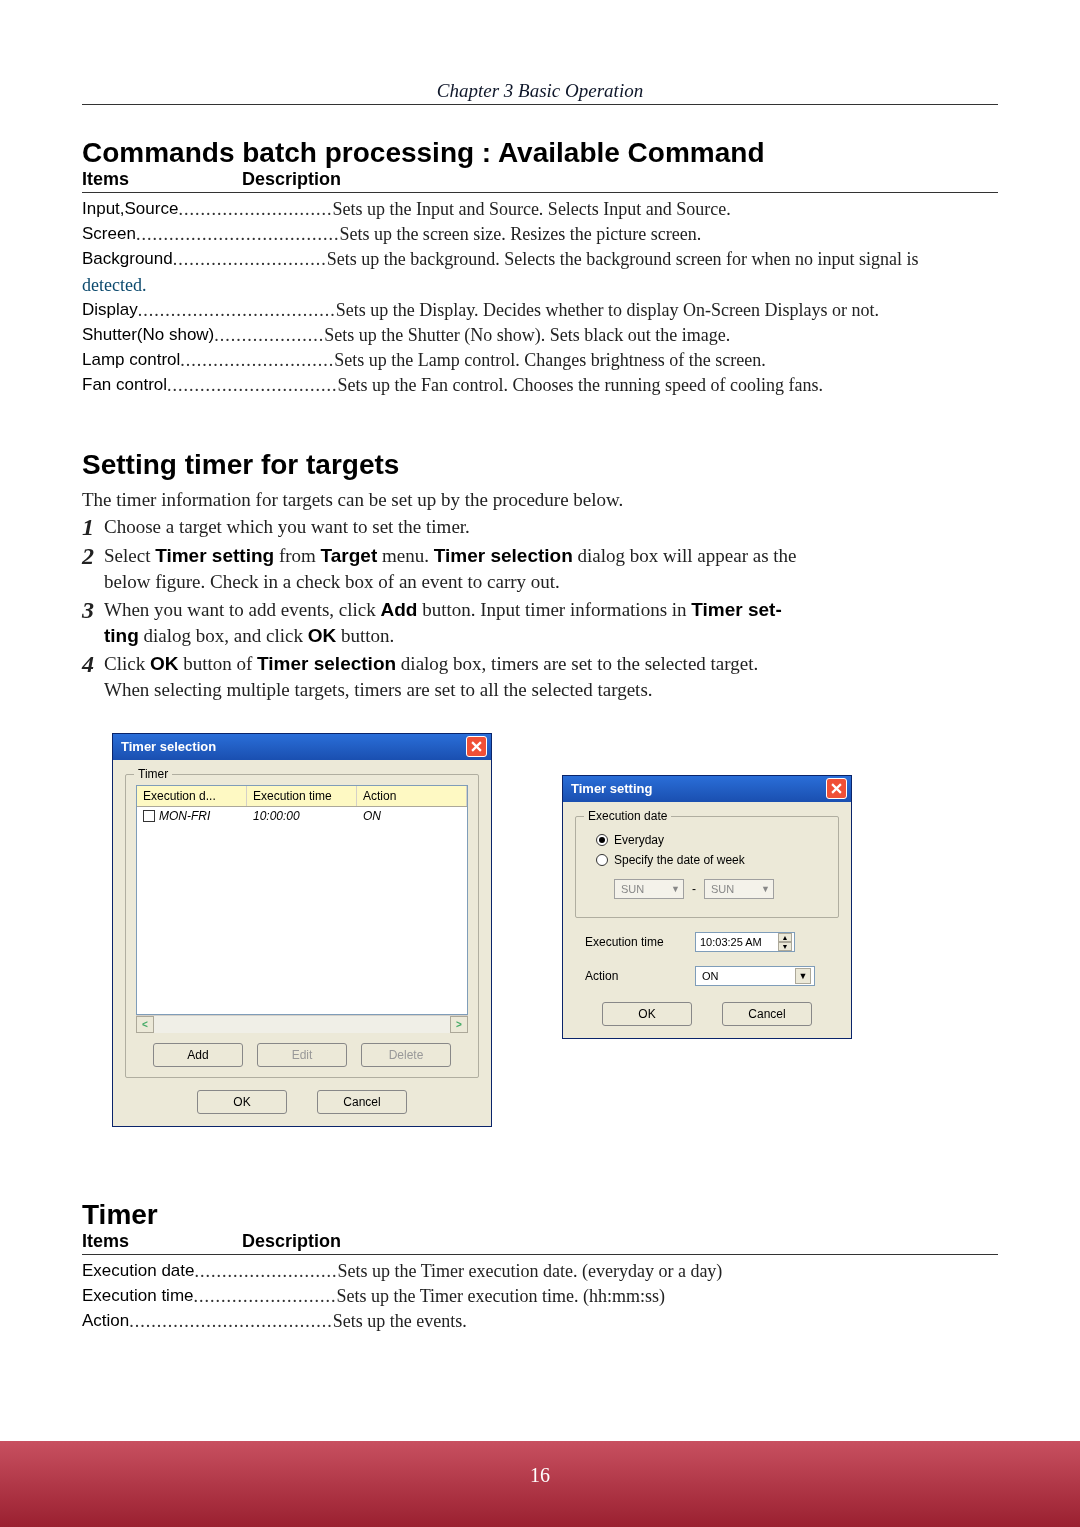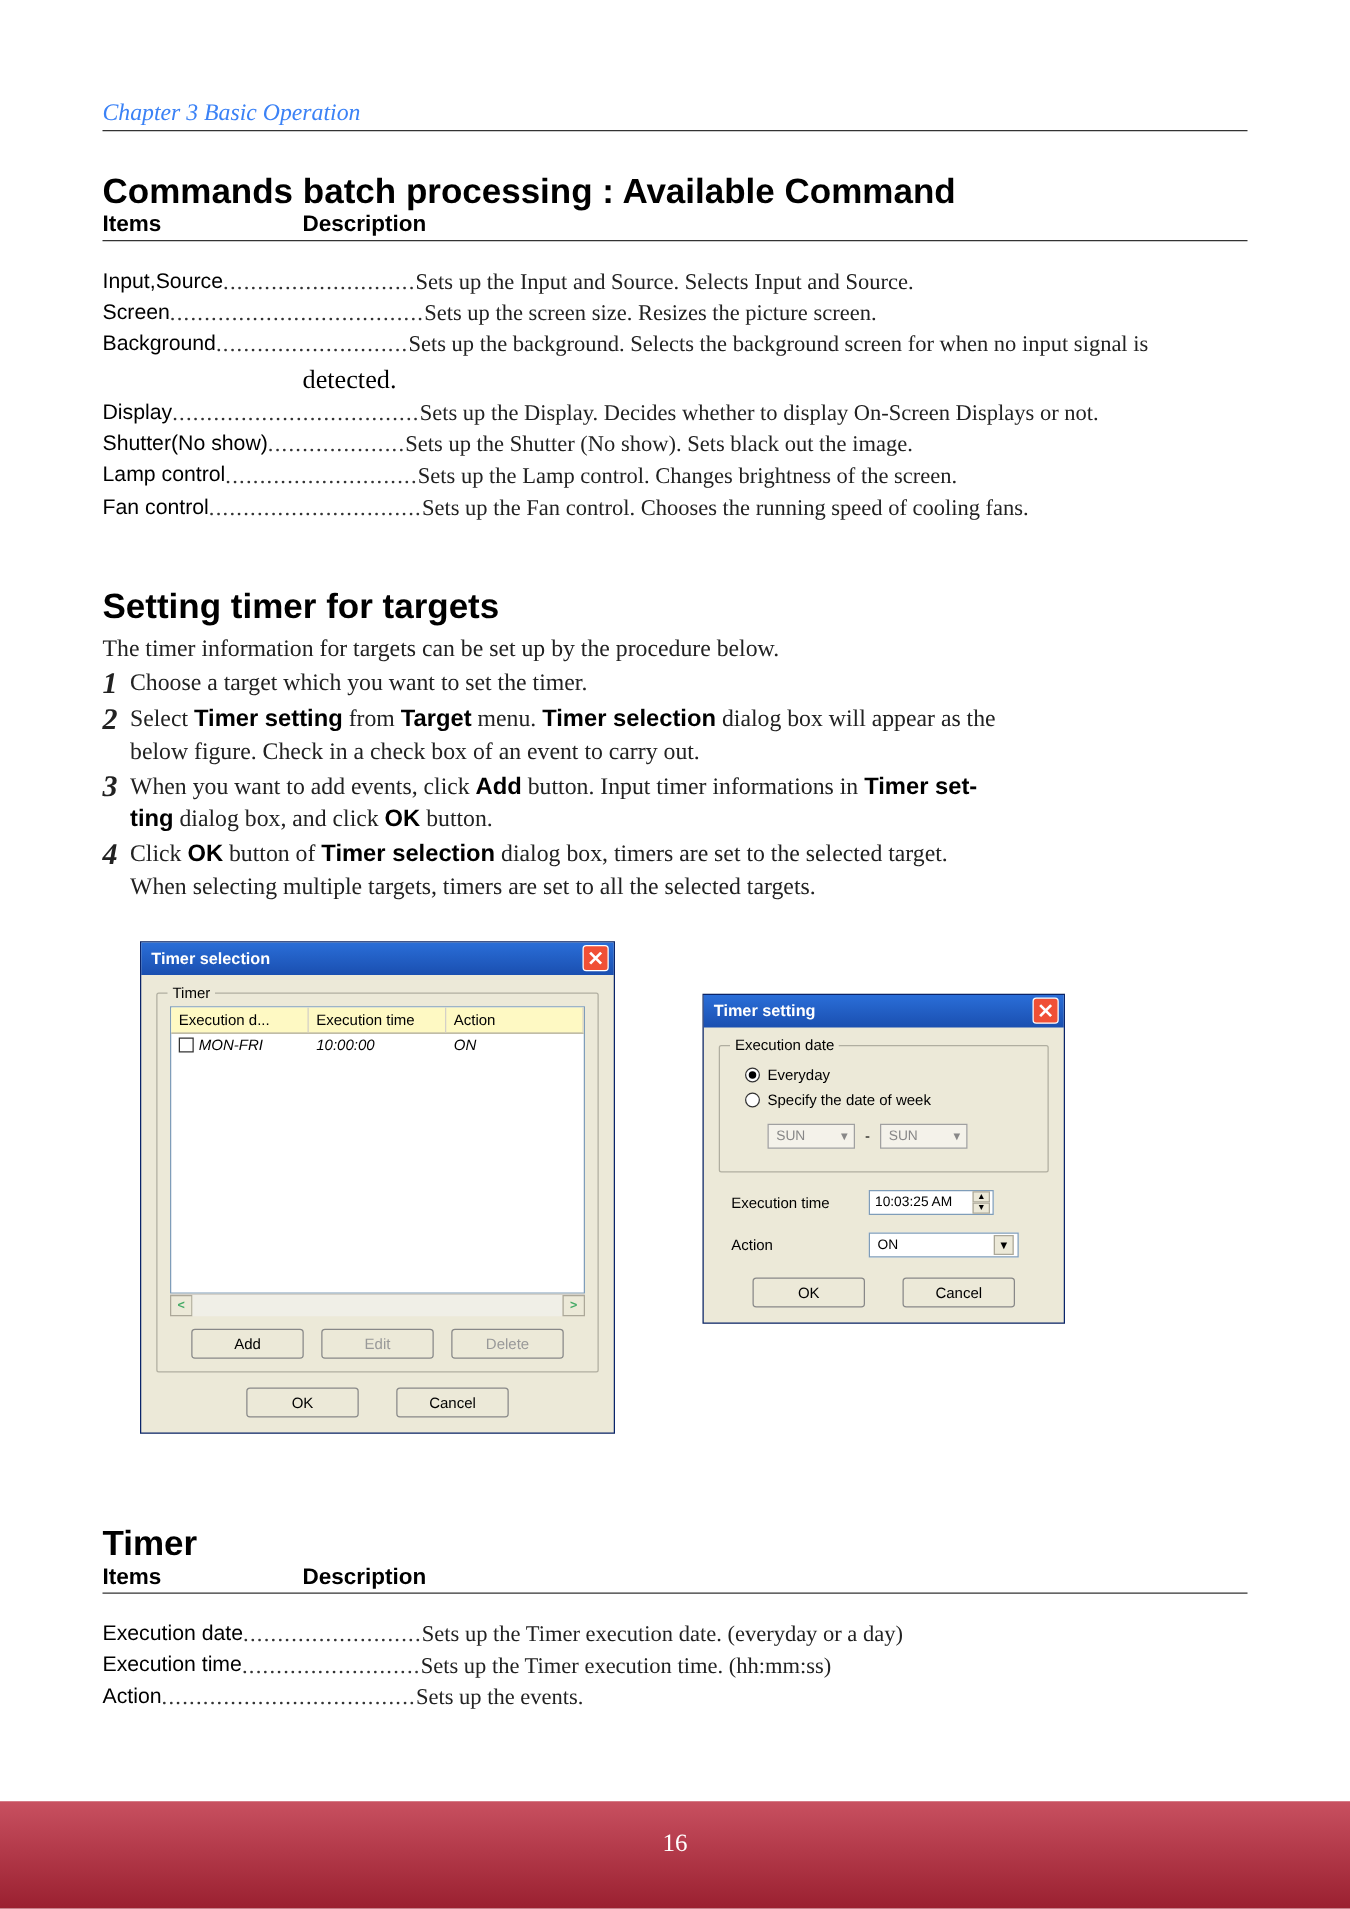--- a/index.html
+++ b/index.html
@@ -5,7 +5,7 @@
   * { box-sizing: border-box; margin: 0; padding: 0; }
   body { font-family: Georgia, 'Times New Roman', serif; background: #fff; width: 1080px; height: 1527px; position: relative; }
   .page { padding: 80px 82px 0 82px; }
-  .chapter-header { font-style: italic; font-size: 19px; color: #3b82f6; padding-bottom: 2px; border-bottom: 1px solid #333; margin-bottom: 30px; }
+  .chapter-header { font-style: italic; font-size: 19px; color: #0f172a; padding-bottom: 2px; border-bottom: 1px solid #333; margin-bottom: 30px; text-align: center; }
   .section-title { font-weight: bold; font-size: 28px; color: #000; margin-bottom: 0; font-family: Arial, sans-serif; margin-top: 32px; }
   .table-header { display: flex; font-weight: bold; font-size: 18px; color: #000; font-family: Arial, sans-serif; border-bottom: 1px solid #333; padding-bottom: 2px; margin-bottom: 20px; }
   .table-header .col1 { width: 160px; }

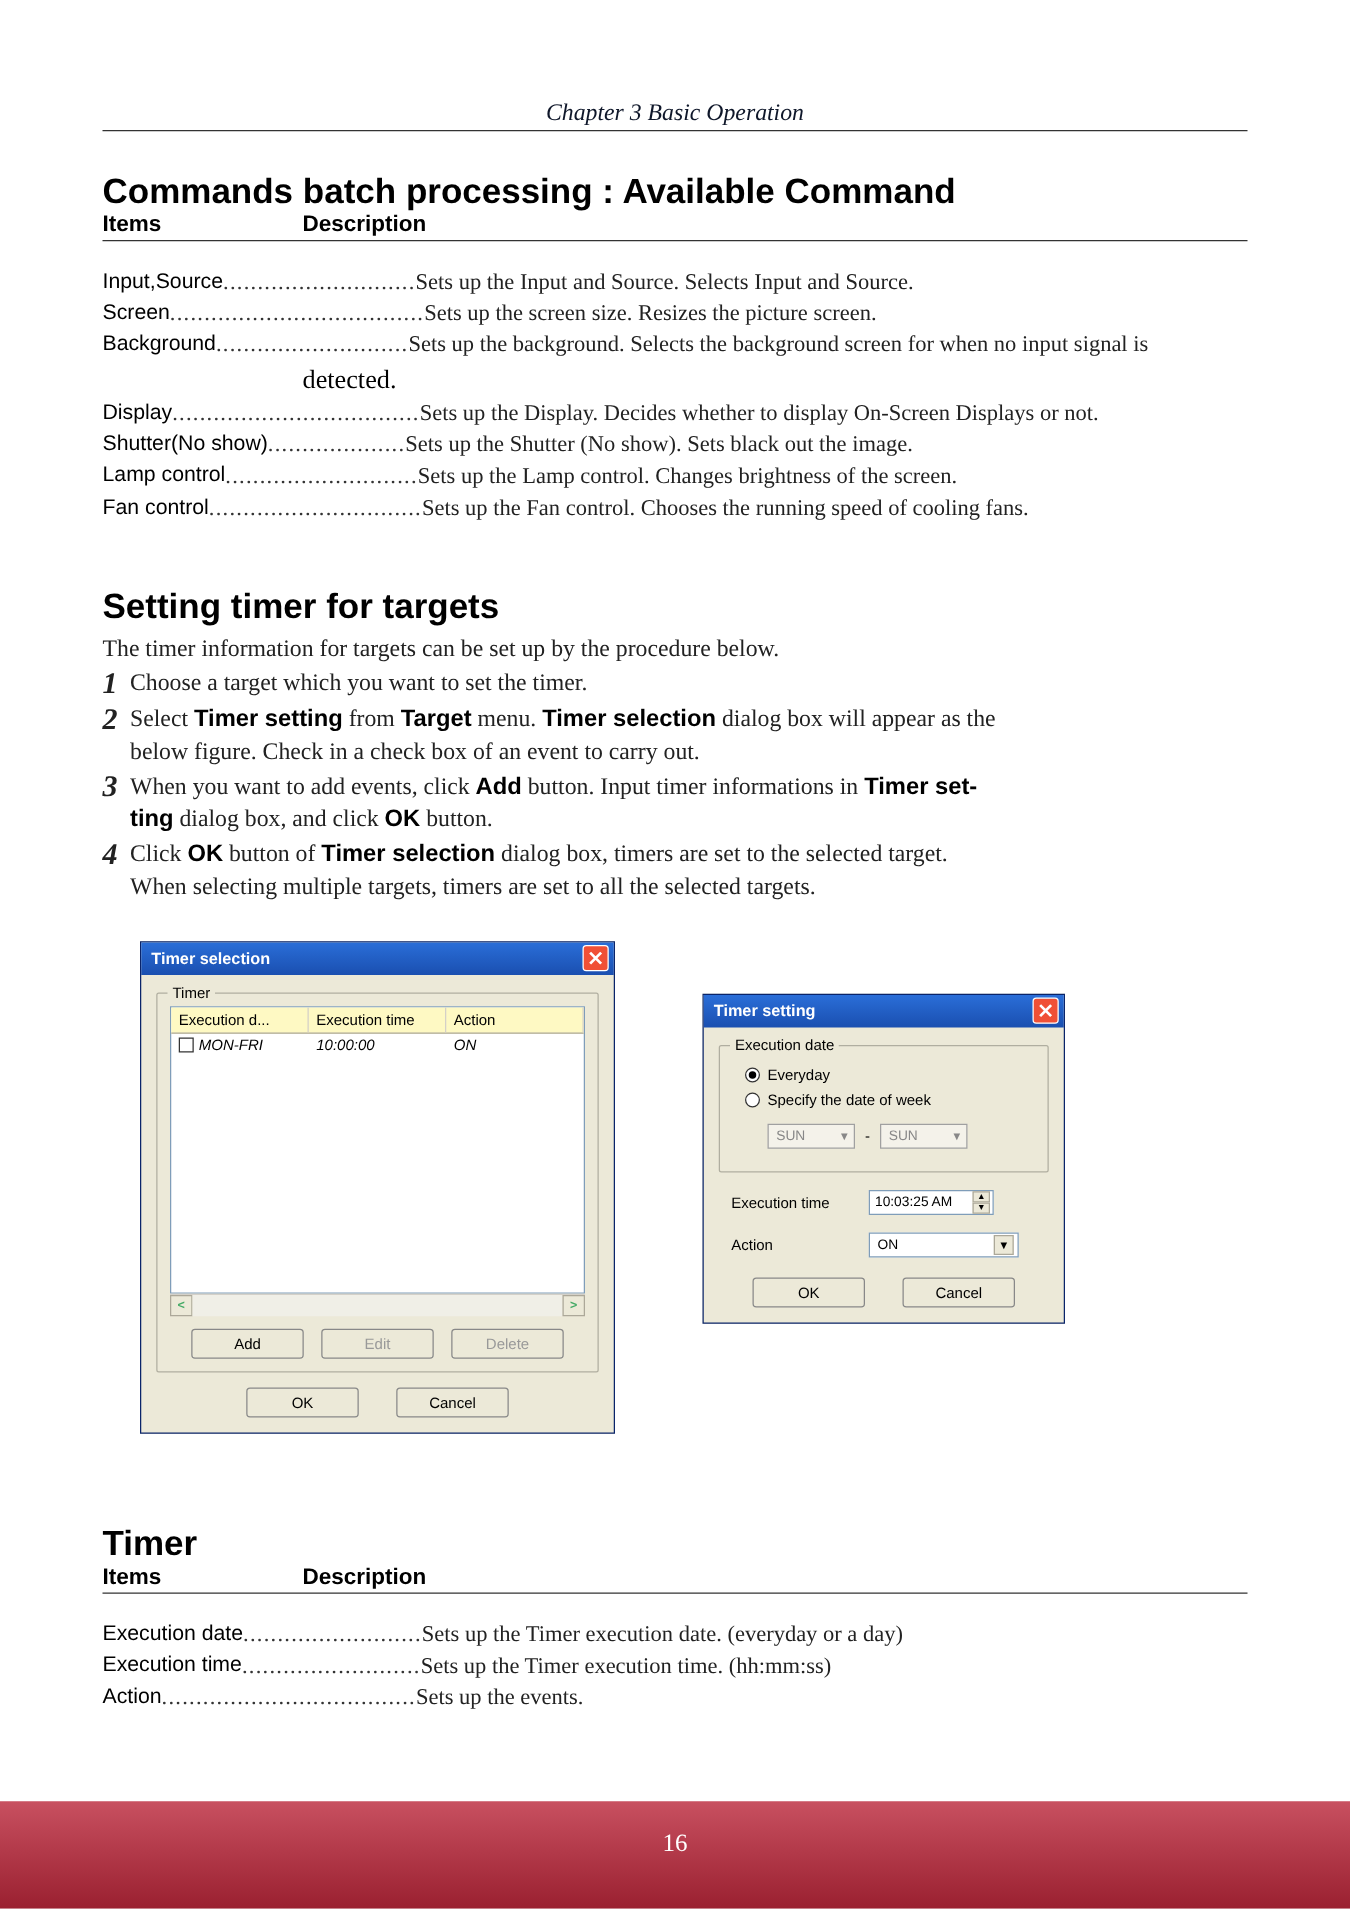--- a/index.html
+++ b/index.html
@@ -7,7 +7,7 @@
   .page { padding: 80px 82px 0 82px; }
   .chapter-header { font-style: italic; font-size: 19px; color: #0f172a; padding-bottom: 2px; border-bottom: 1px solid #333; margin-bottom: 30px; text-align: center; }
   .section-title { font-weight: bold; font-size: 28px; color: #000; margin-bottom: 0; font-family: Arial, sans-serif; margin-top: 32px; }
-  .table-header { display: flex; font-weight: bold; font-size: 18px; color: #000; font-family: Arial, sans-serif; border-bottom: 1px solid #333; padding-bottom: 2px; margin-bottom: 20px; }
+  .table-header { display: flex; font-weight: bold; font-size: 18px; color: #000; font-family: Arial, sans-serif; border-bottom: 1px solid #333; padding-bottom: 2px; margin-bottom: 4px; }
   .table-header .col1 { width: 160px; }
   .table-header .col2 { flex: 1; }
   .item-row { display: flex; font-size: 18px; line-height: 1.4; color: #222; }

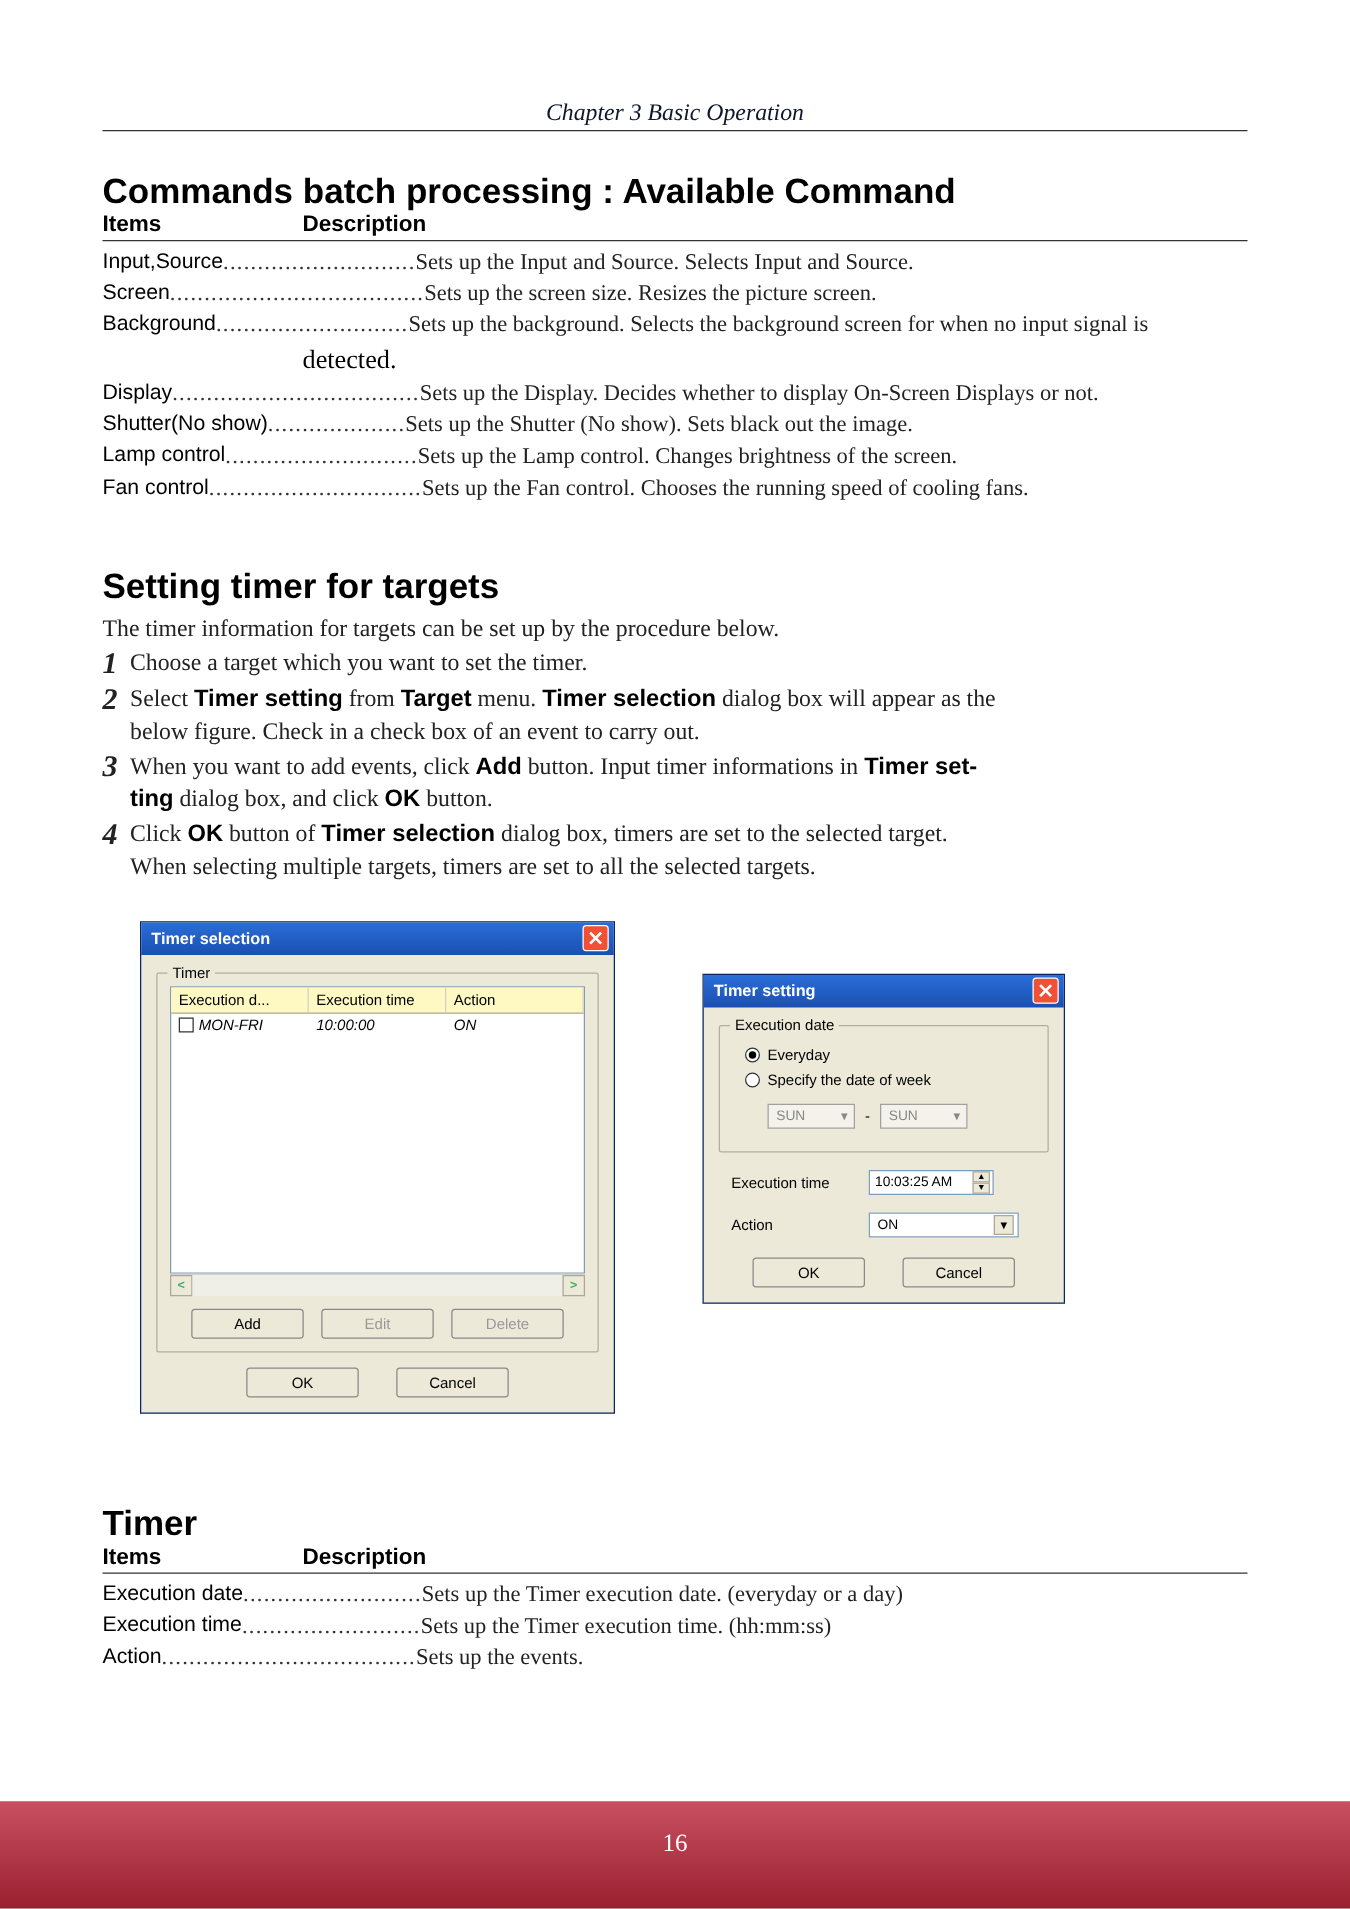--- a/index.html
+++ b/index.html
@@ -14,7 +14,7 @@
   .item-row .label { font-family: Arial, sans-serif; font-size: 17px; color: #000; white-space: nowrap; }
   .item-row .dots { flex: 0 0 auto; letter-spacing: 1px; color: #333; overflow: hidden; }
   .item-row .desc { flex: 1; }
-  .indent-desc { margin-left: 160px; font-size: 21px; line-height: 1.4; color: #000000; }
+  .indent-desc { font-size: 18px; line-height: 1.4; color: #0c4a6e; }
   .big-heading { margin-top: 50px; font-weight: bold; font-size: 28px; color: #000; font-family: Arial, sans-serif; }
   .body-text { font-size: 19px; line-height: 1.35; color: #222; margin-top: 6px; text-align: justify; }
   .step-row { display: flex; font-size: 19px; line-height: 1.35; color: #222; margin-top: 2px; text-align: justify; }

